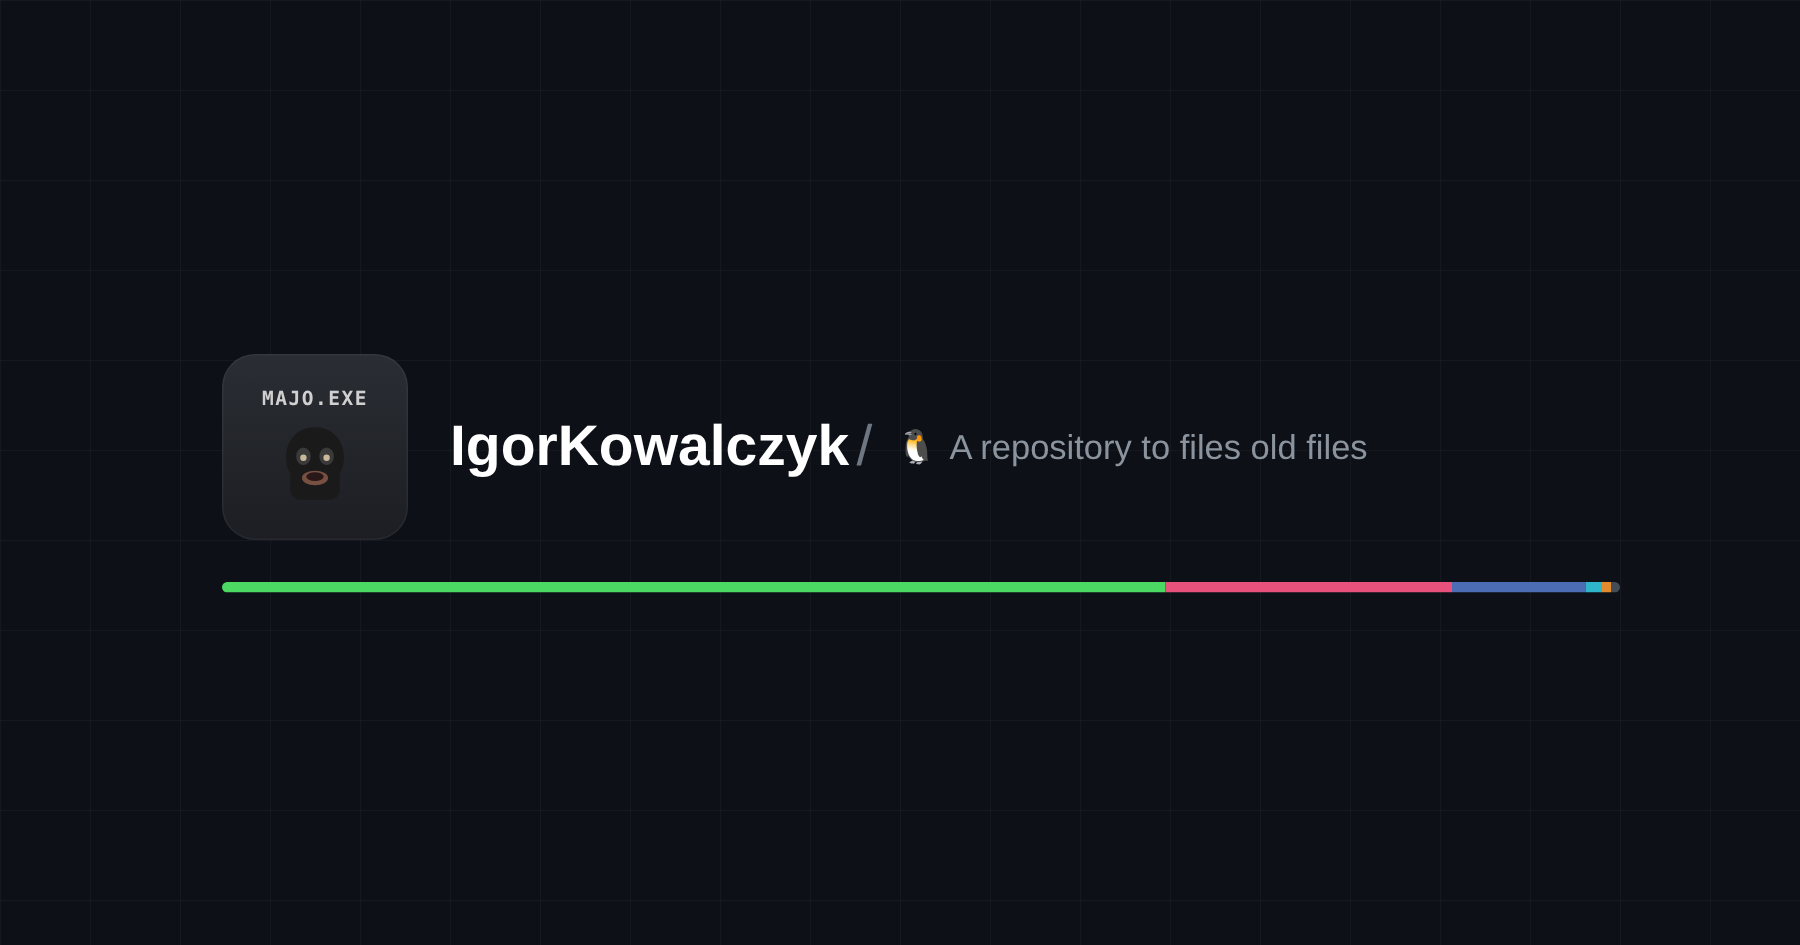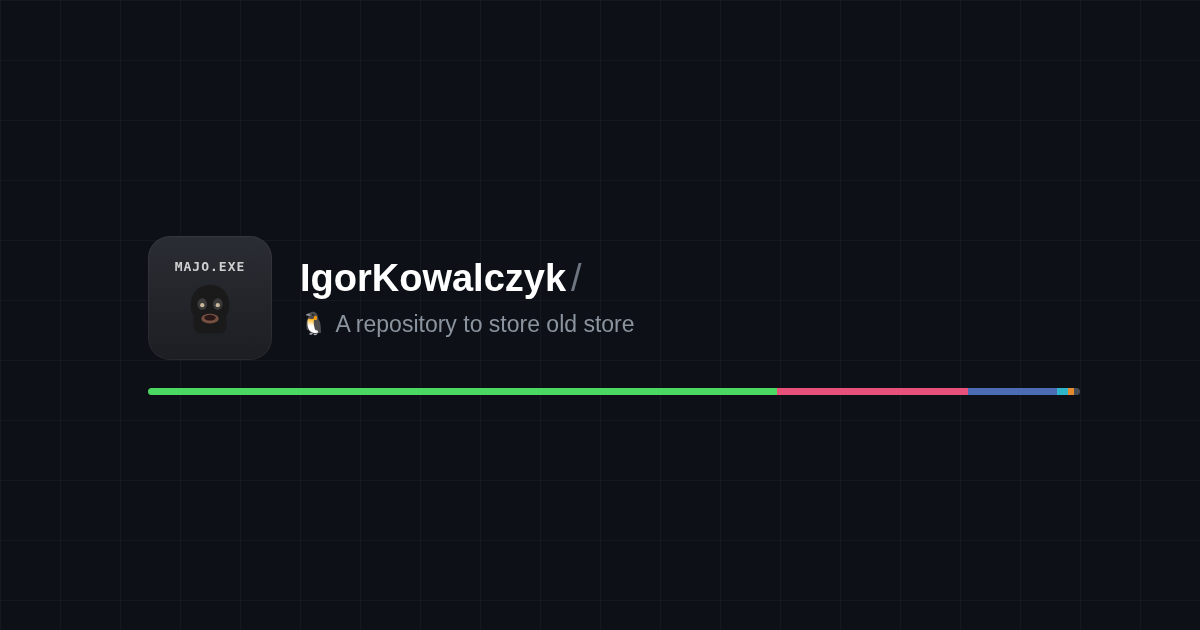--- a/index.html
+++ b/index.html
@@ -70,7 +70,7 @@
 
     .title-block {
       display: flex;
-      flex-direction: column;
+      flex-direction: row;
       gap: 14px;
     }
 

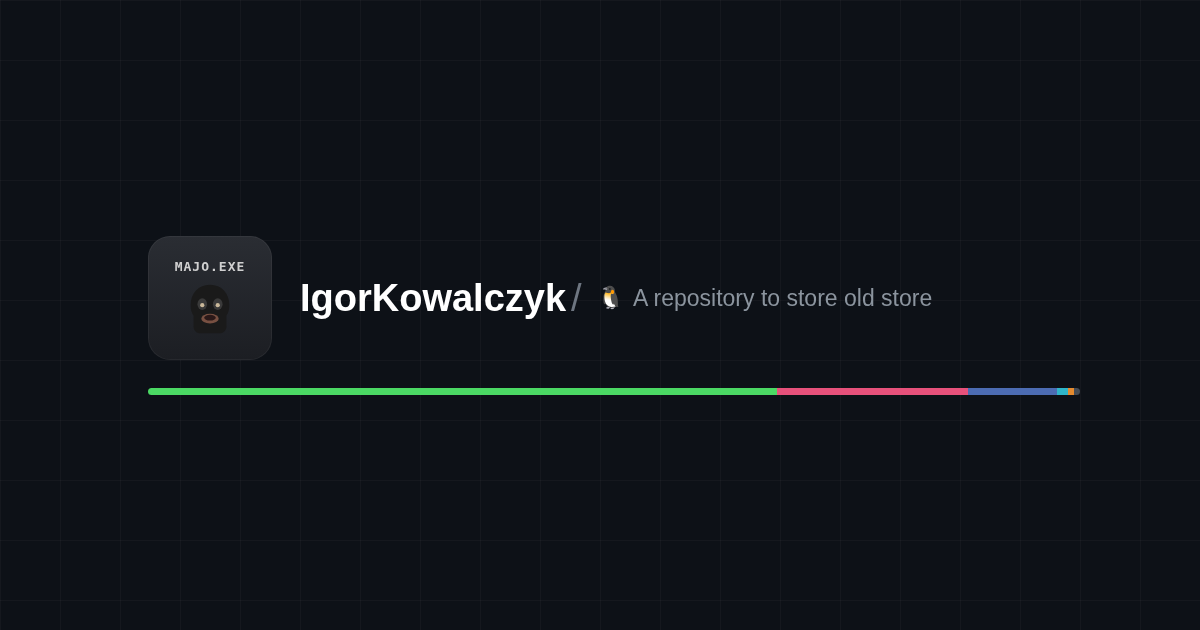--- a/index.html
+++ b/index.html
@@ -142,7 +142,7 @@
       </div>
       <div class="description">
         <span class="penguin">🐧</span>
-        <span>A repository to store old store</span>
+        <span>A repository to files old files</span>
       </div>
     </div>
 

